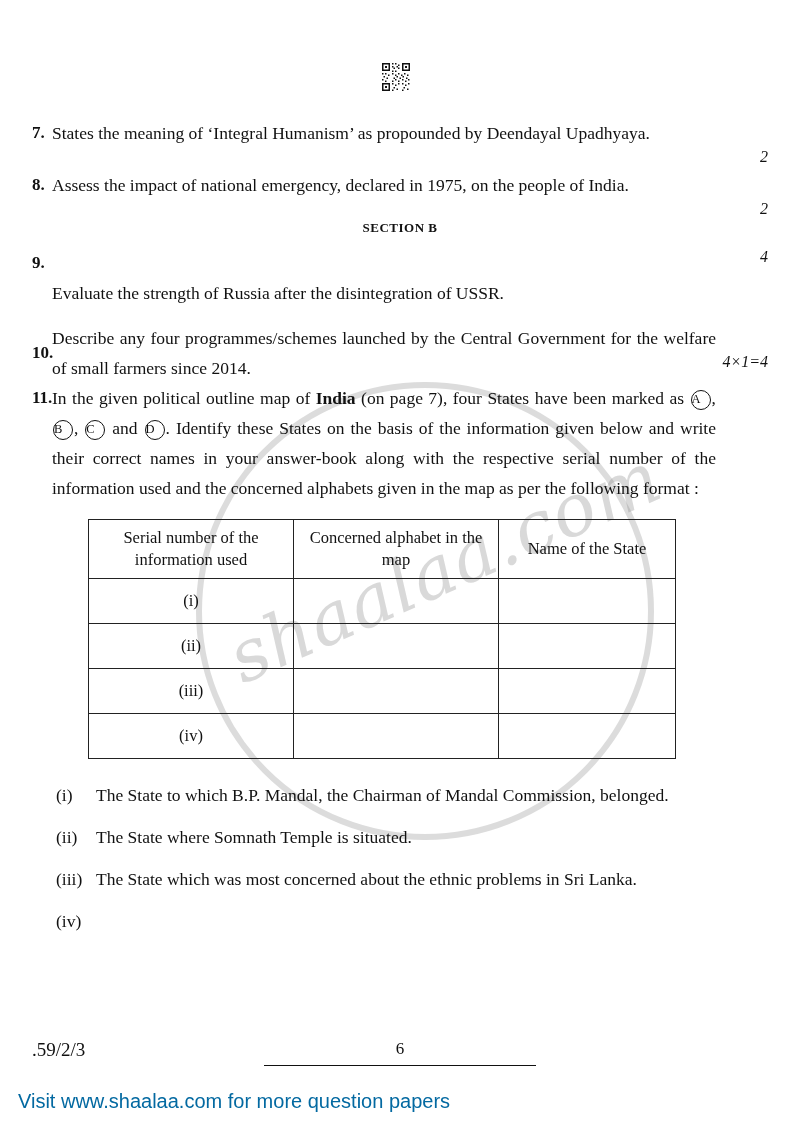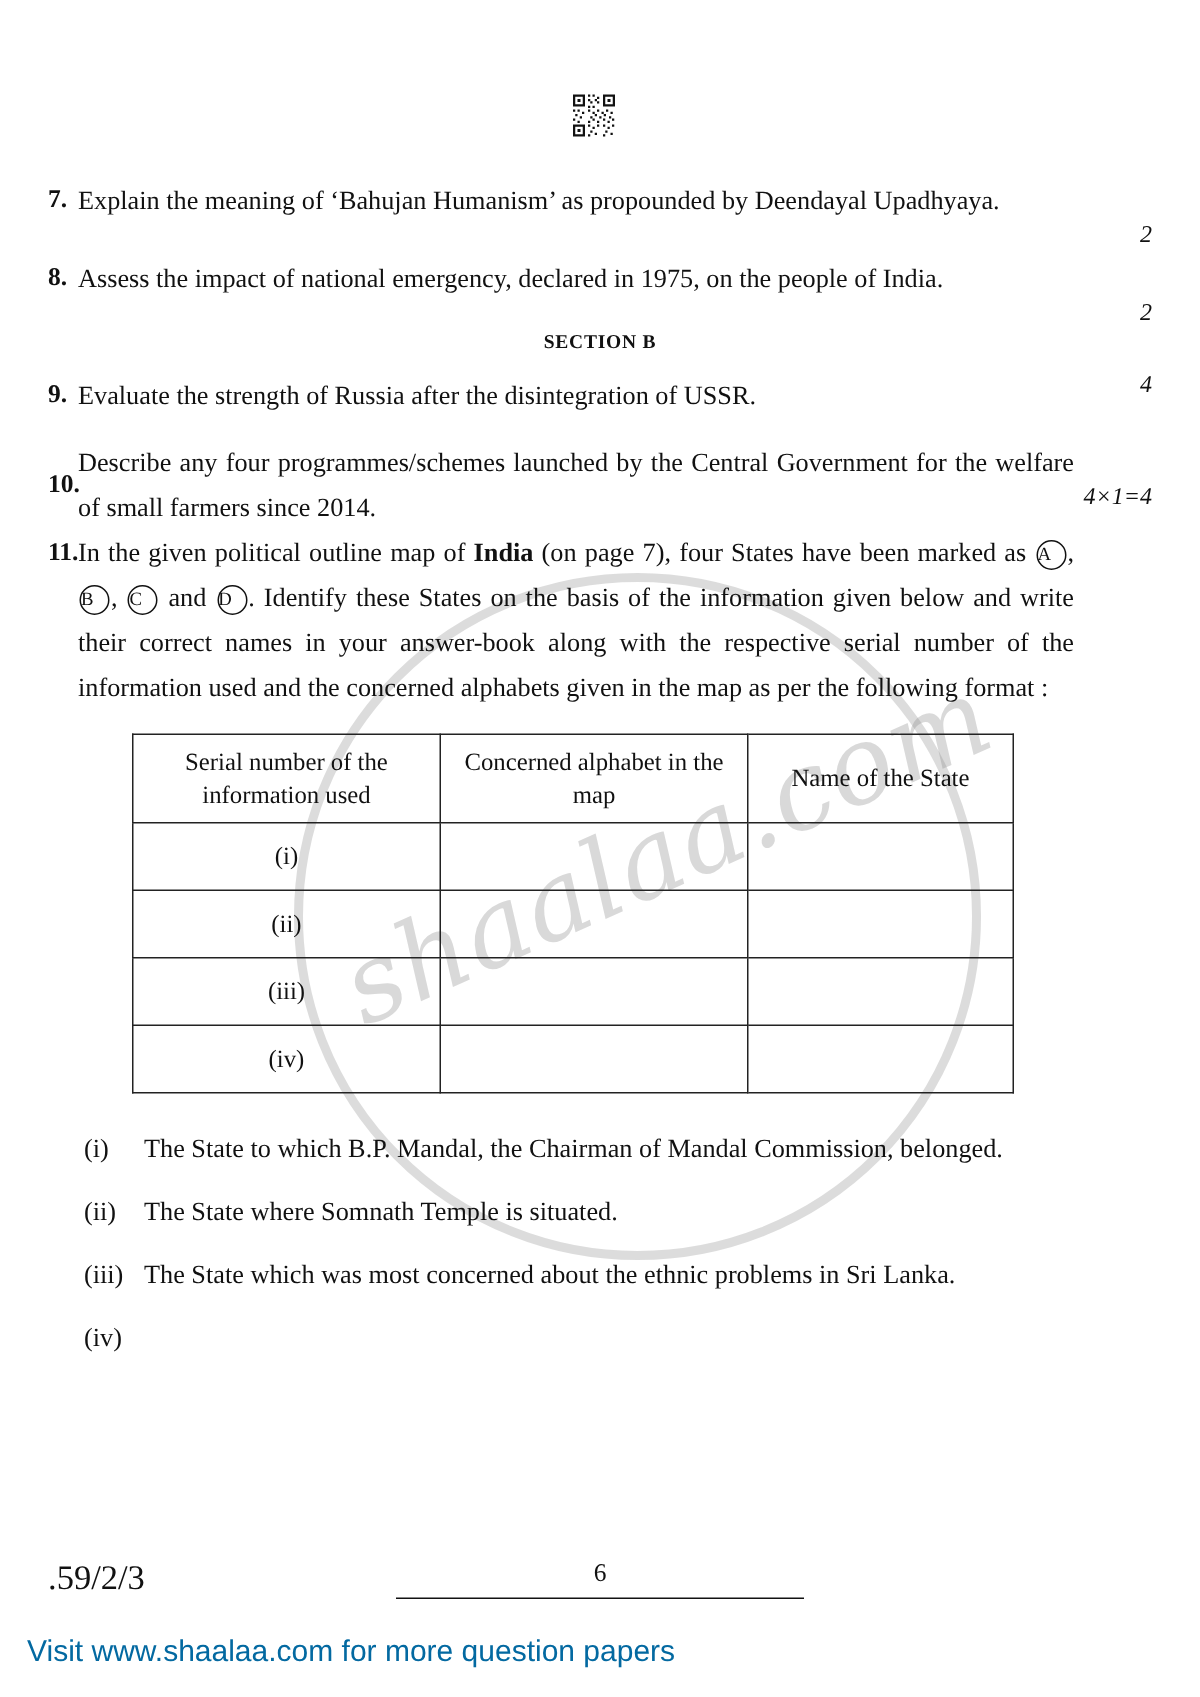--- a/index.html
+++ b/index.html
@@ -305,7 +305,7 @@
     <div class="qrow">
       <div class="qnum">7.</div>
       <div class="qbody">
-        <div class="qtext">Explain the meaning of ‘Bahujan Humanism’ as propounded by Deendayal Upadhyaya.</div>
+        <div class="qtext">States the meaning of ‘Integral Humanism’ as propounded by Deendayal Upadhyaya.</div>
         <div class="marks" style="top:30px;">2</div>
       </div>
     </div>

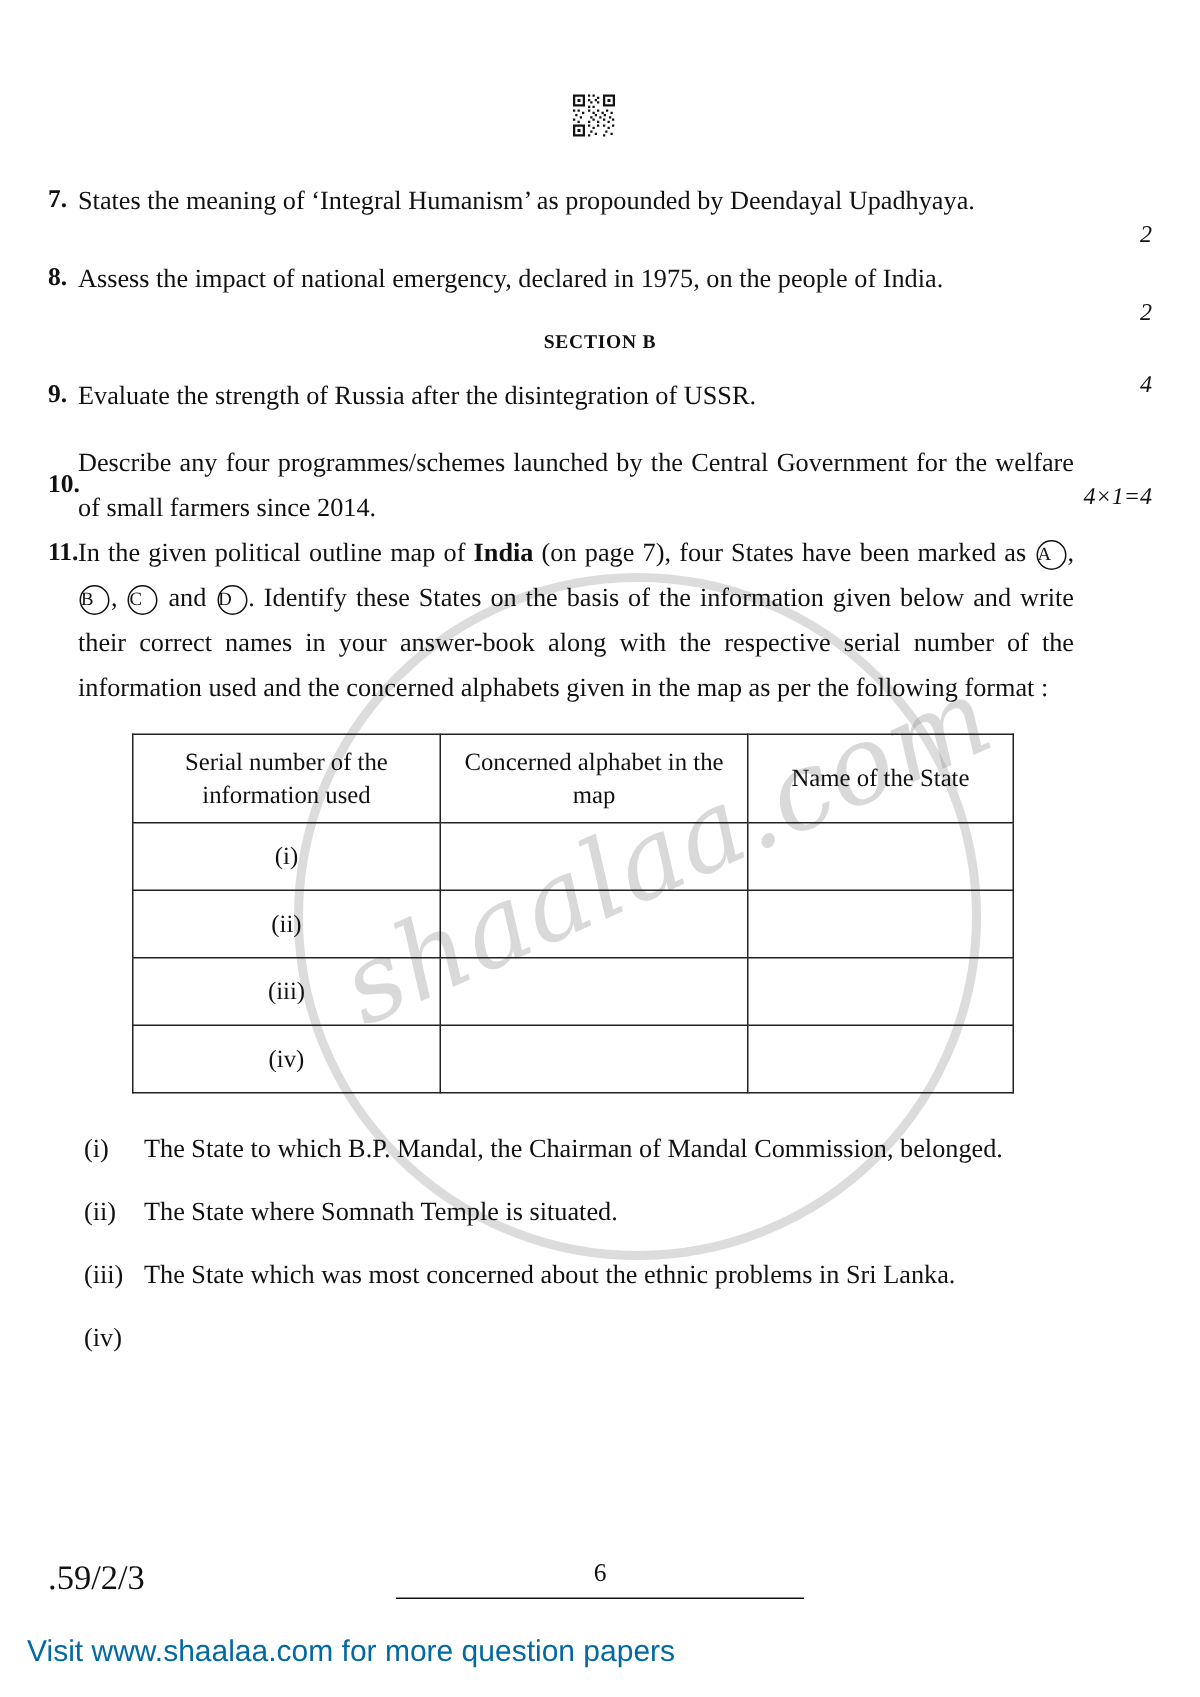--- a/index.html
+++ b/index.html
@@ -102,7 +102,7 @@
     text-align-last: left;
     padding-right: 52px;
   }
-  .qtext.nojust { text-align: center; }
+  .qtext.nojust { text-align: center; margin-top: 30px; }
   .marks {
     position: absolute;
     right: 32px;

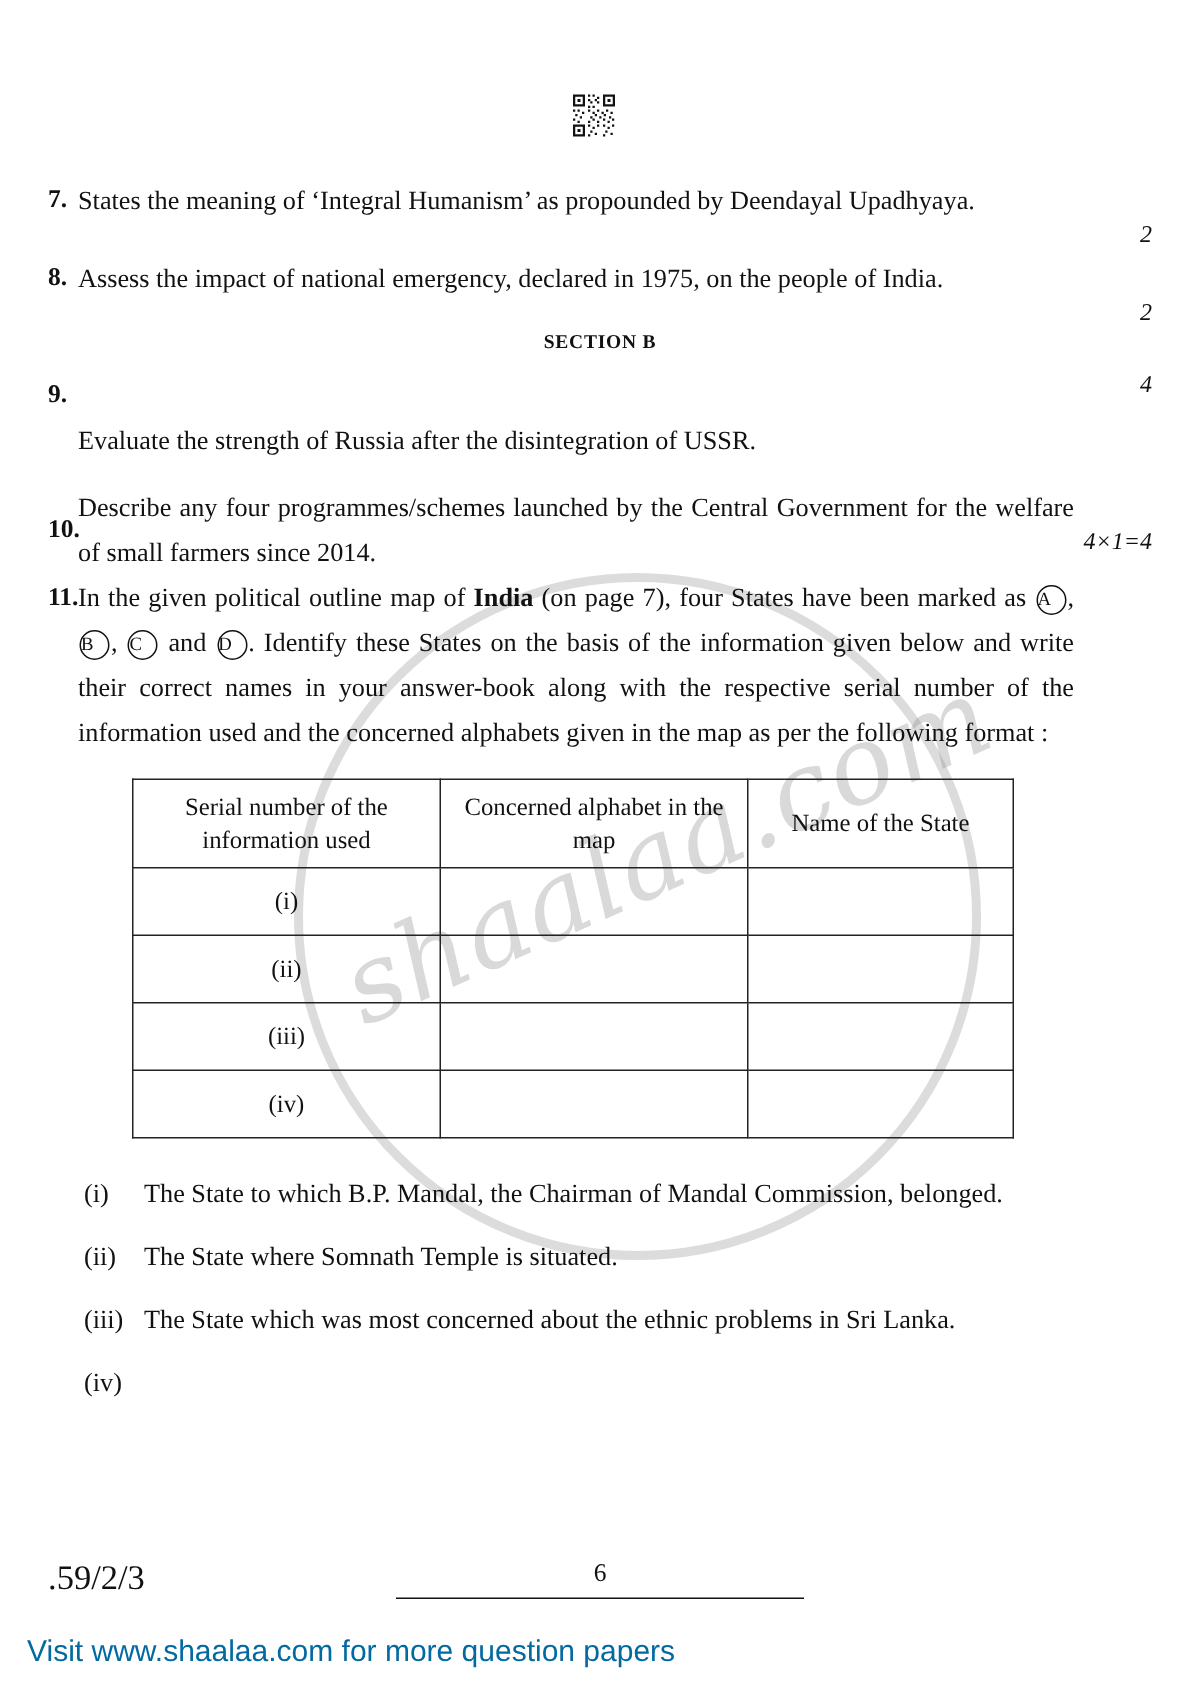--- a/index.html
+++ b/index.html
@@ -200,7 +200,7 @@
     position: absolute;
     left: 32px;
     top: 0;
-    font-size: 23px;
+    font-size: 19px;
   }
   .footer .pageno {
     position: absolute;

